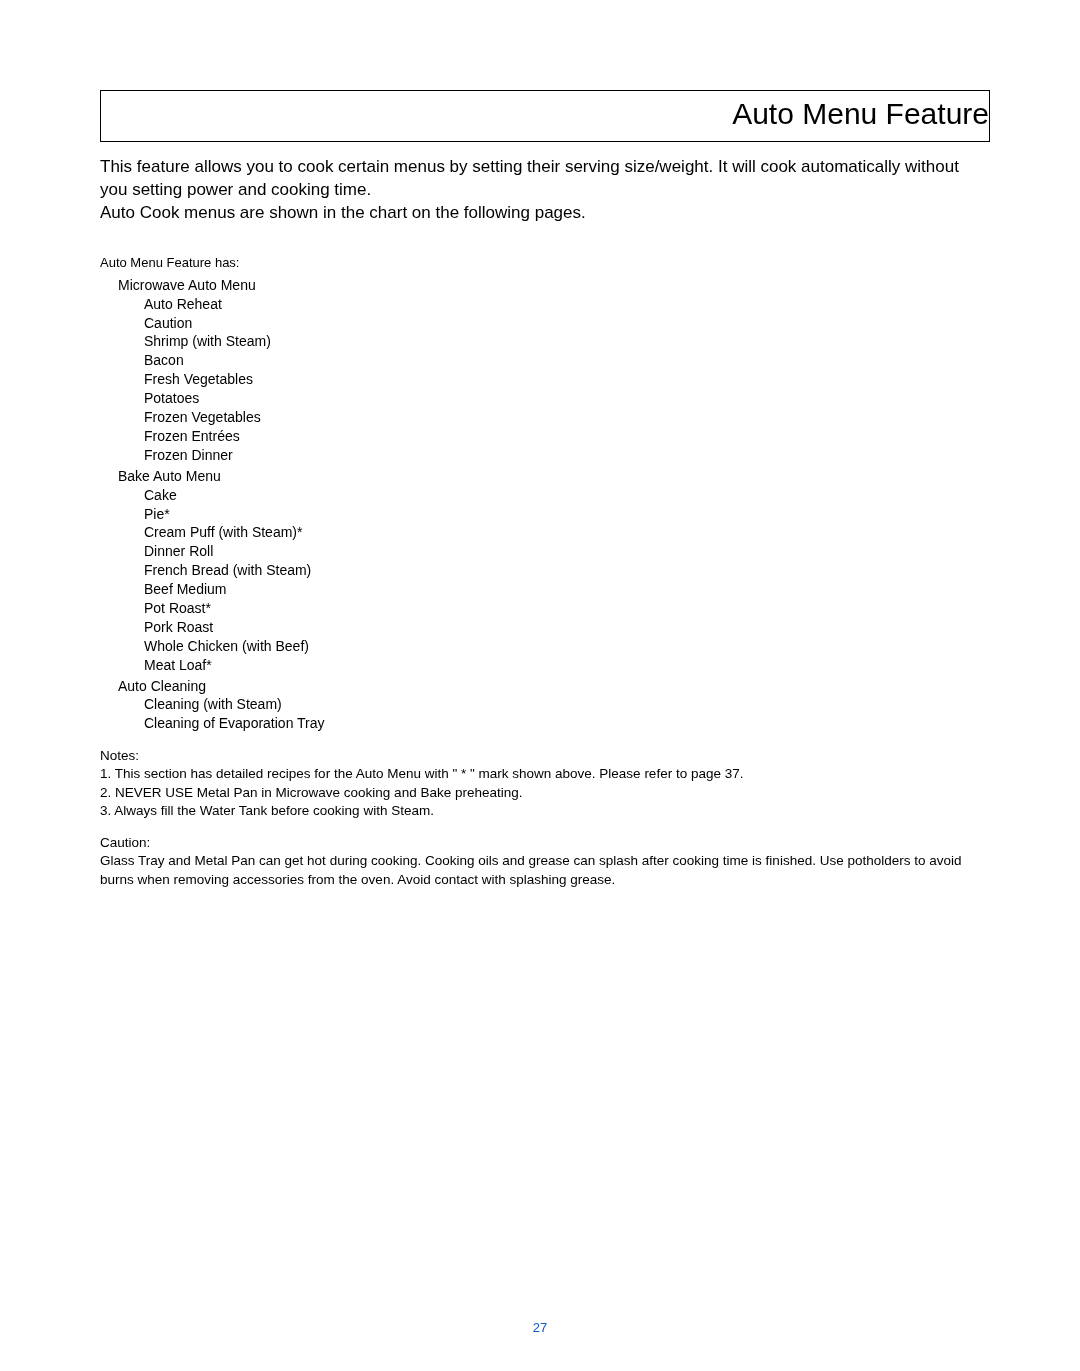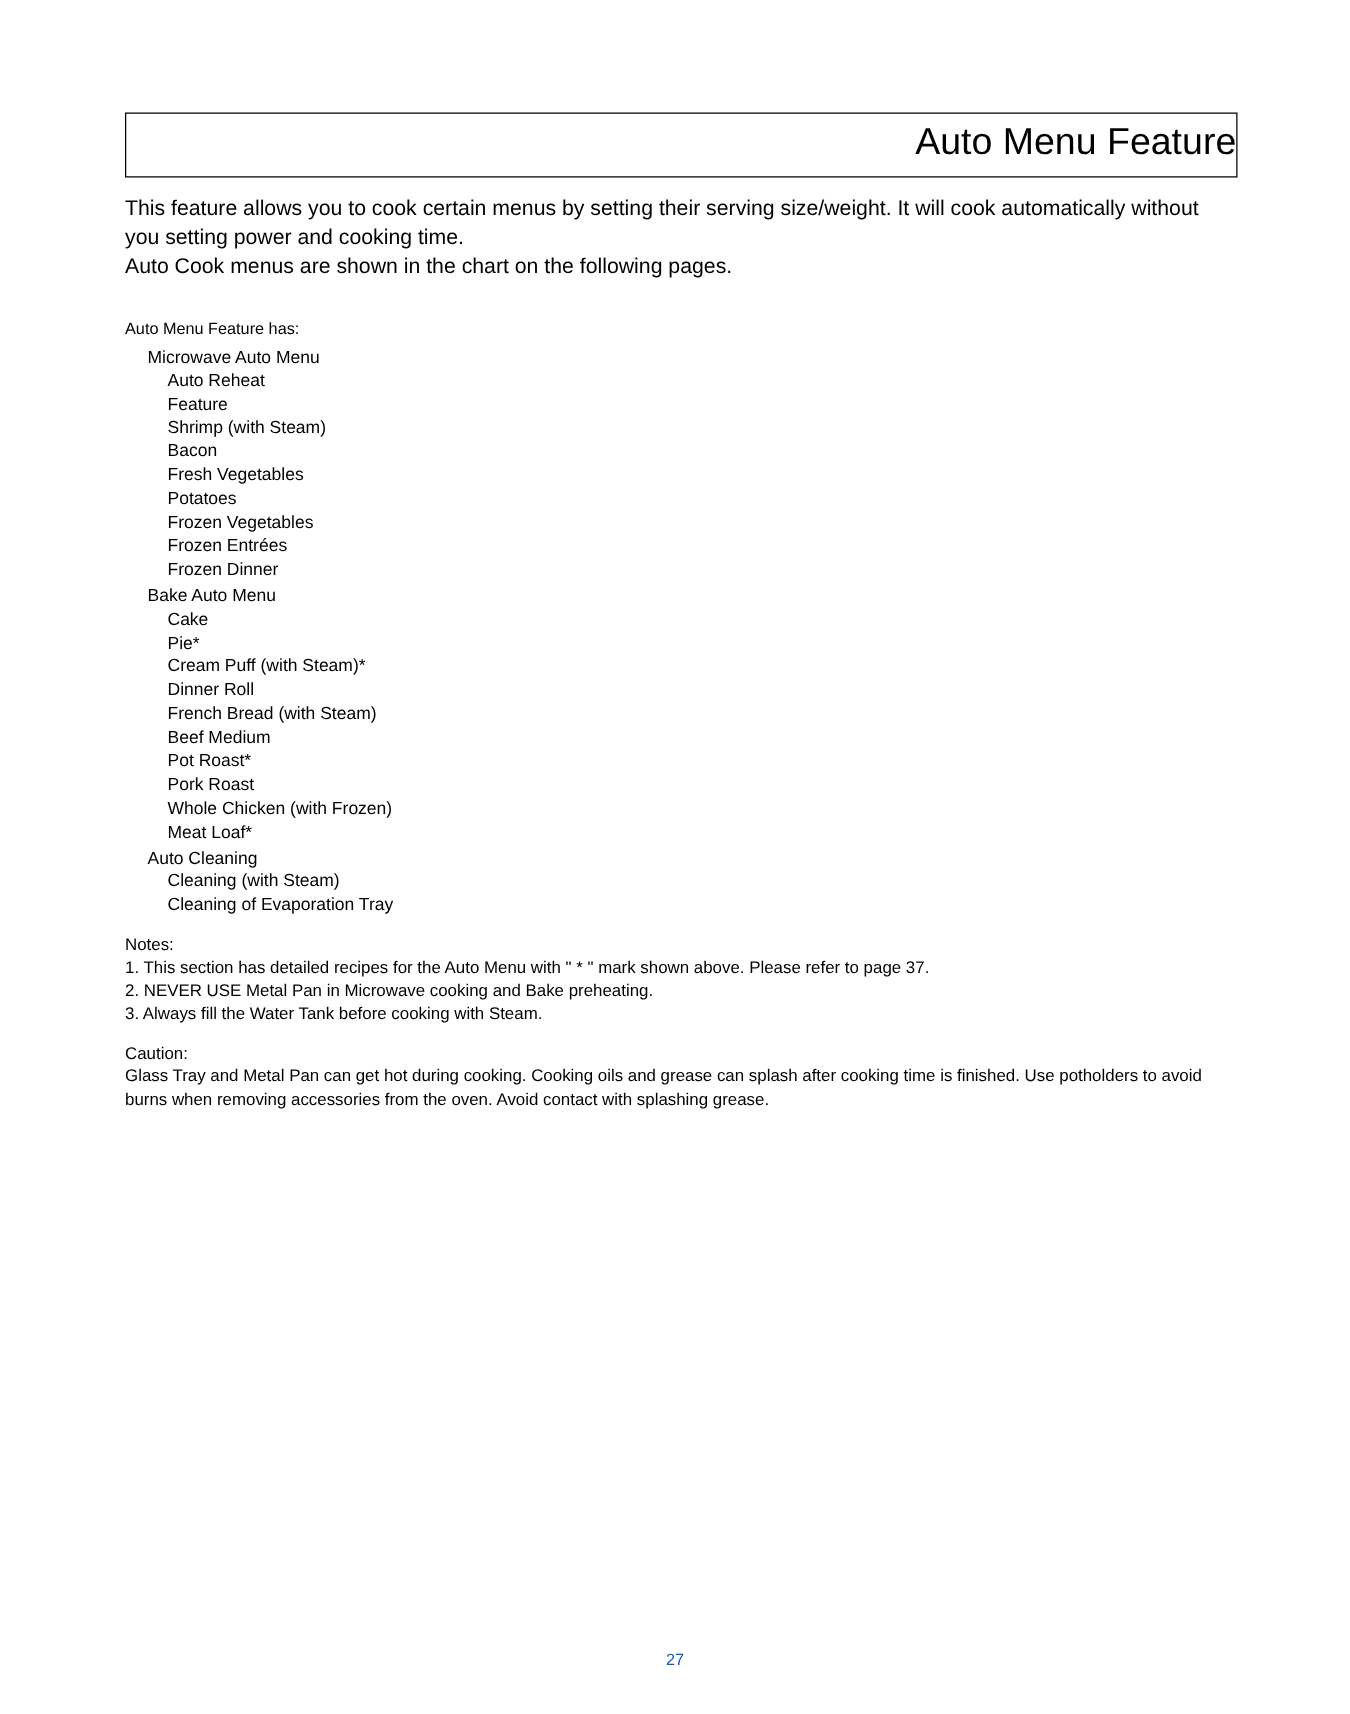--- a/index.html
+++ b/index.html
@@ -46,7 +46,7 @@
     margin-top: 2px;
   }
   .items {
-    margin-left: 16px;
+    margin-left: 26px;
   }
   .notes-block {
     margin-top: 14px;

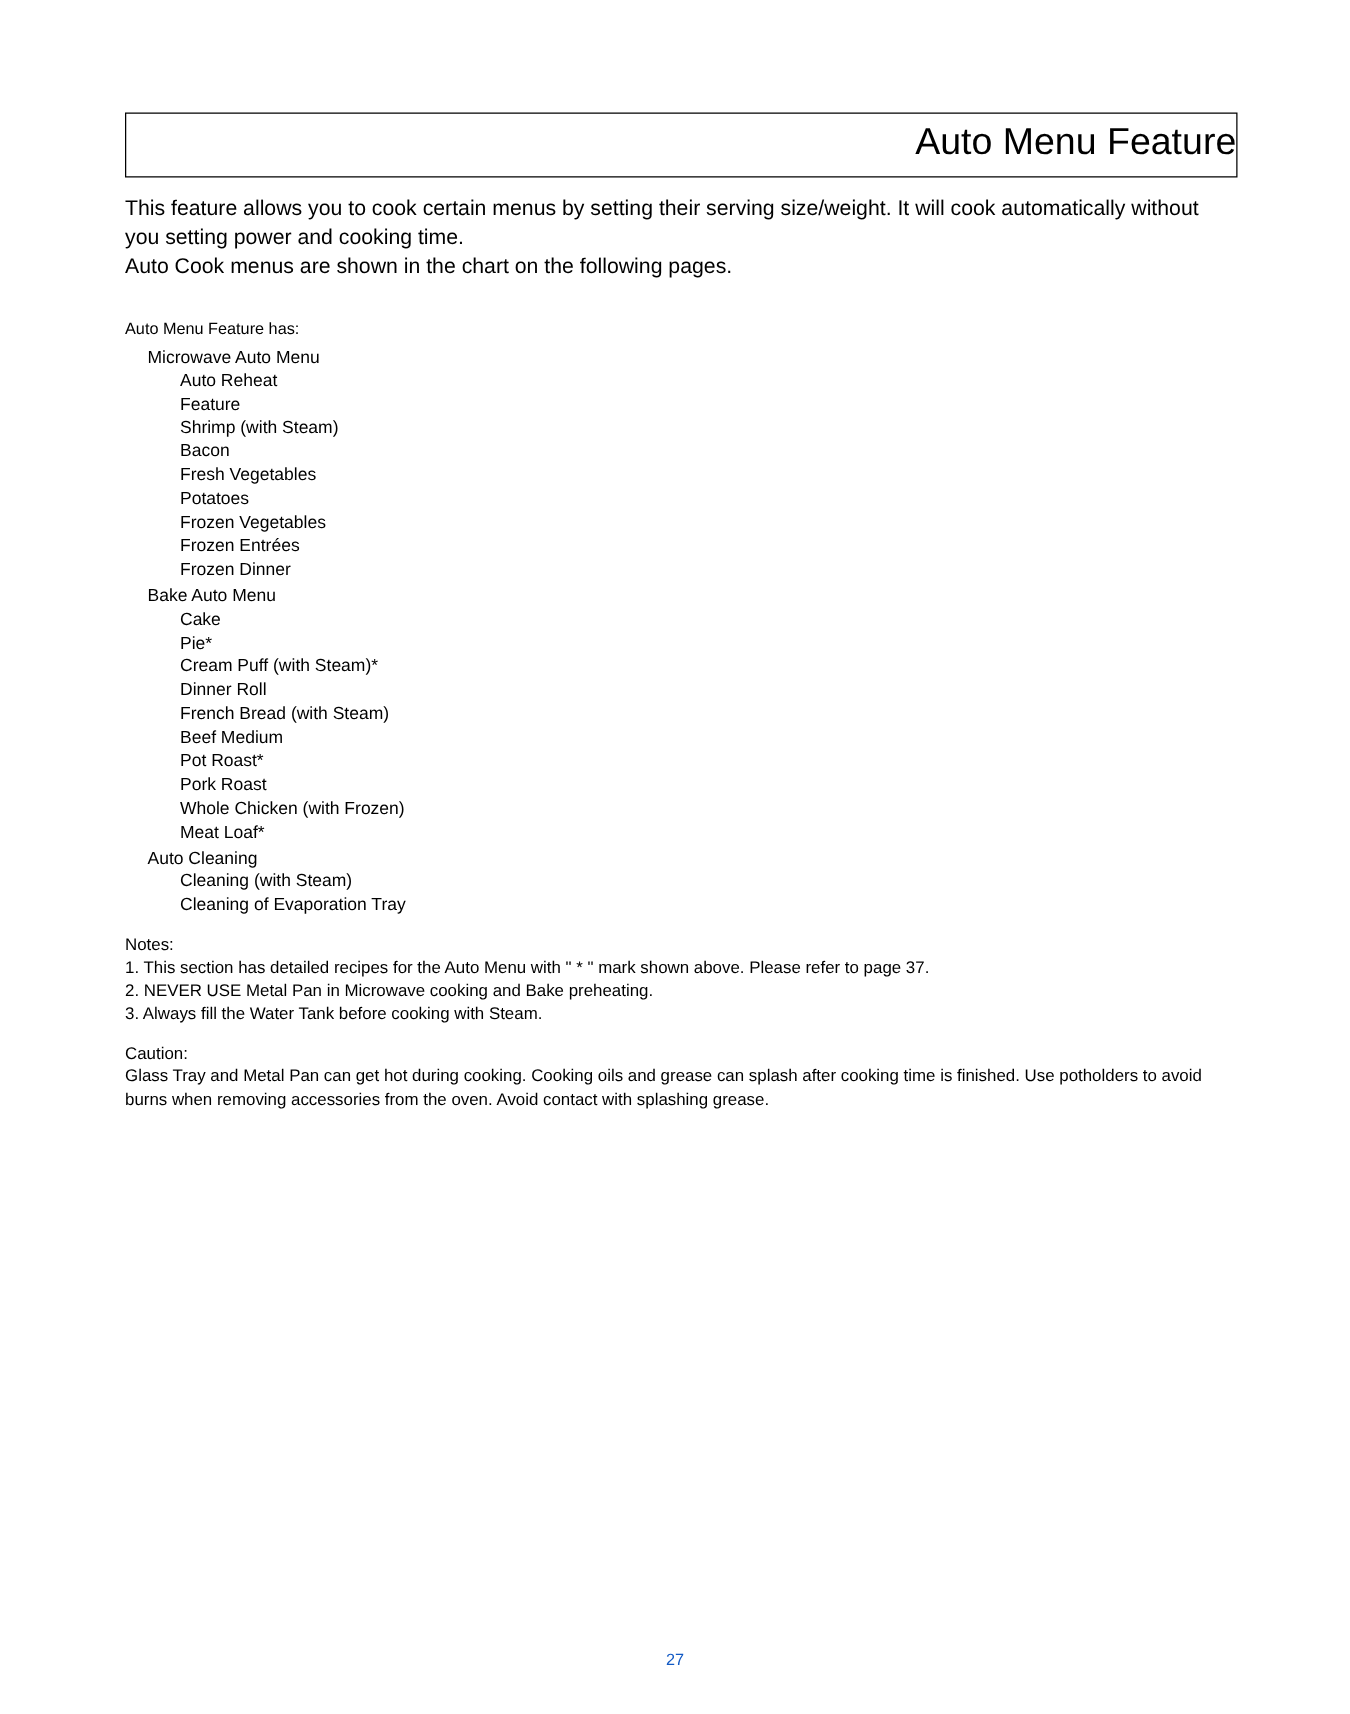--- a/index.html
+++ b/index.html
@@ -95,7 +95,7 @@
     <div class="group-title">Microwave Auto Menu</div>
     <div class="items">
       <div>Auto Reheat</div>
-      <div>Feature</div>
+      <div>Caution</div>
       <div>Shrimp (with Steam)</div>
       <div>Bacon</div>
       <div>Fresh Vegetables</div>

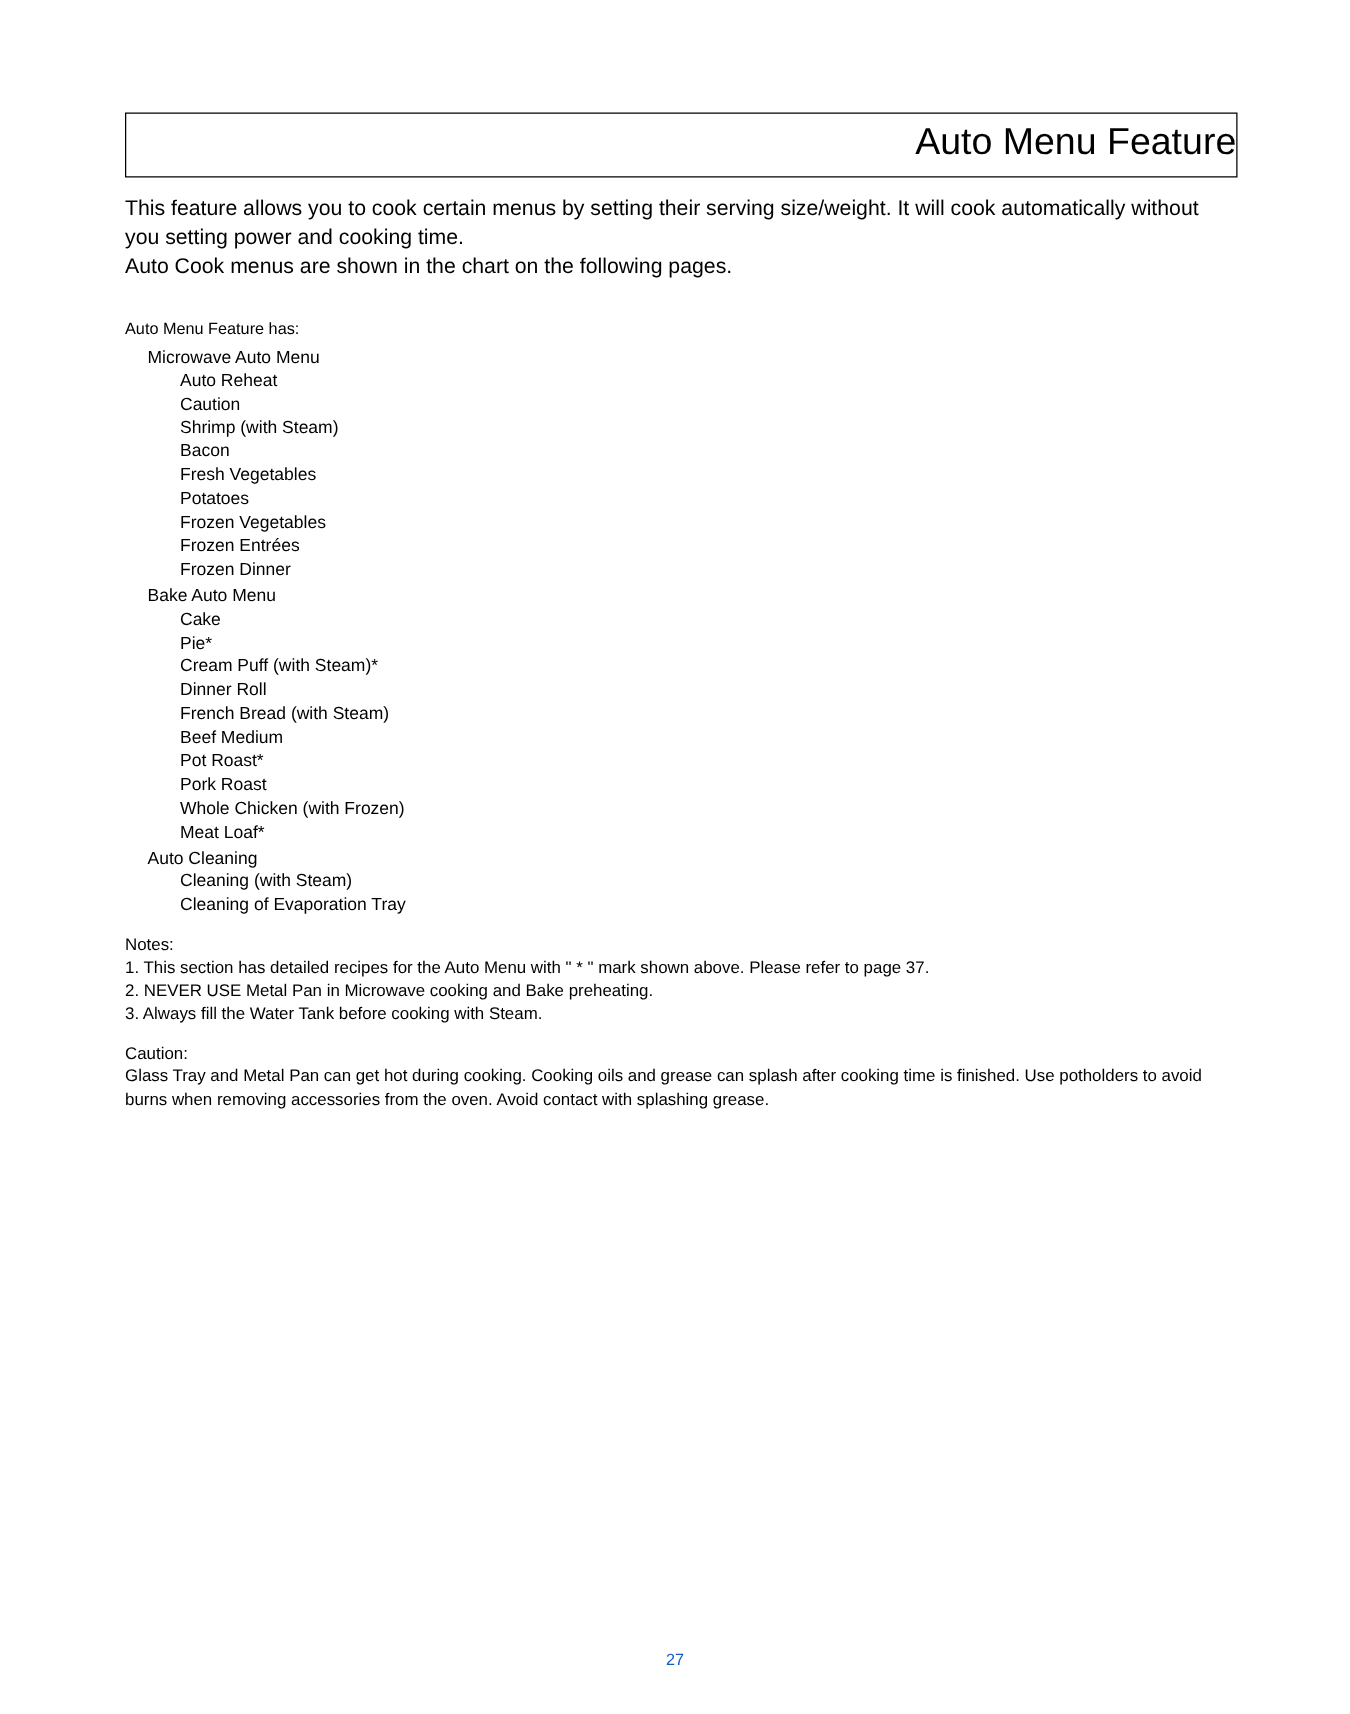--- a/index.html
+++ b/index.html
@@ -122,7 +122,7 @@
       <div>Beef Medium</div>
       <div>Pot Roast*</div>
       <div>Pork Roast</div>
-      <div>Whole Chicken (with Frozen)</div>
+      <div>Whole Chicken (with Beef)</div>
       <div>Meat Loaf*</div>
     </div>
   </div>

